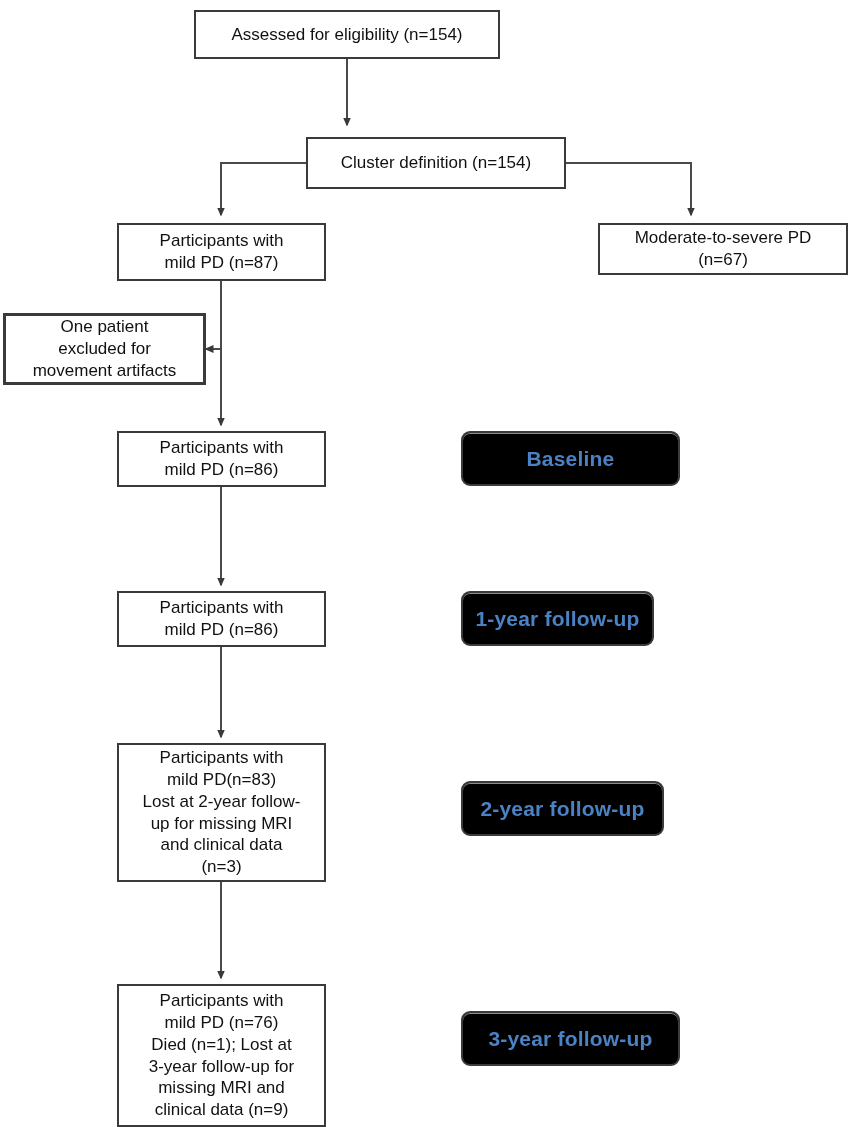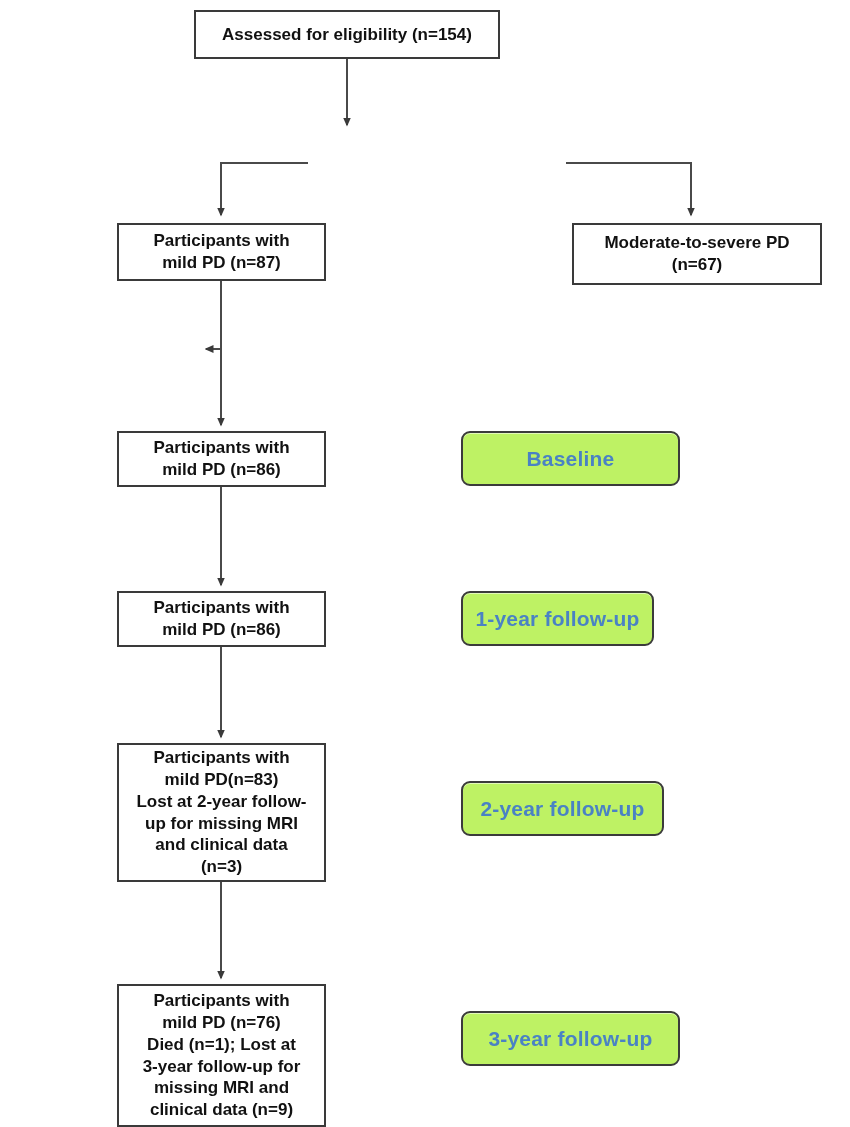--- a/index.html
+++ b/index.html
@@ -43,7 +43,6 @@
     width: 100%;
     white-space: pre-line;
     padding: 0 4px;
-    font-weight: bold;
   }
   .node.thick {
     border-width: 3px;

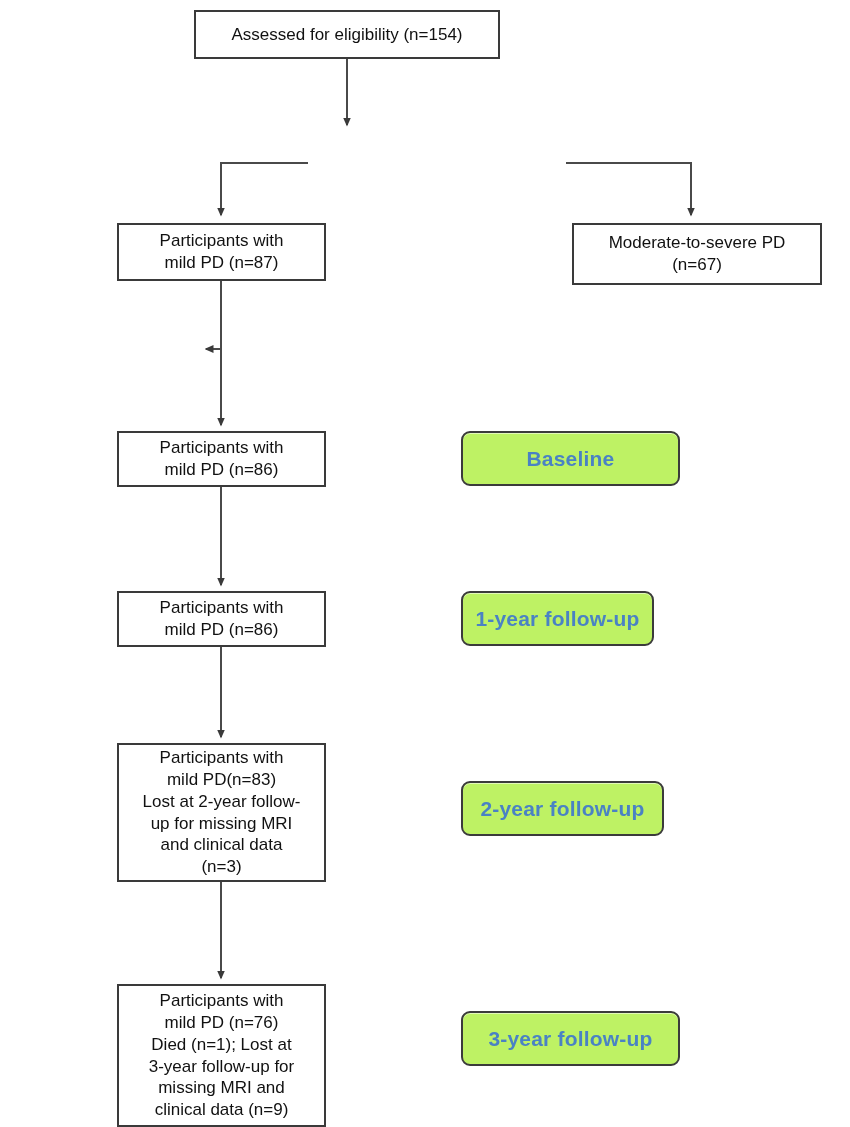--- a/index.html
+++ b/index.html
@@ -113,6 +113,9 @@
     <span class="node-text">Assessed for eligibility (n=154)</span>
   </div>
 
+  <div class="node" style="left:306px; top:137px; width:260px; height:52px;">
+    <span class="node-text">Cluster definition (n=154)</span>
+  </div>
 
   <div class="node" style="left:117px; top:223px; width:209px; height:58px;">
     <span class="node-text">Participants with

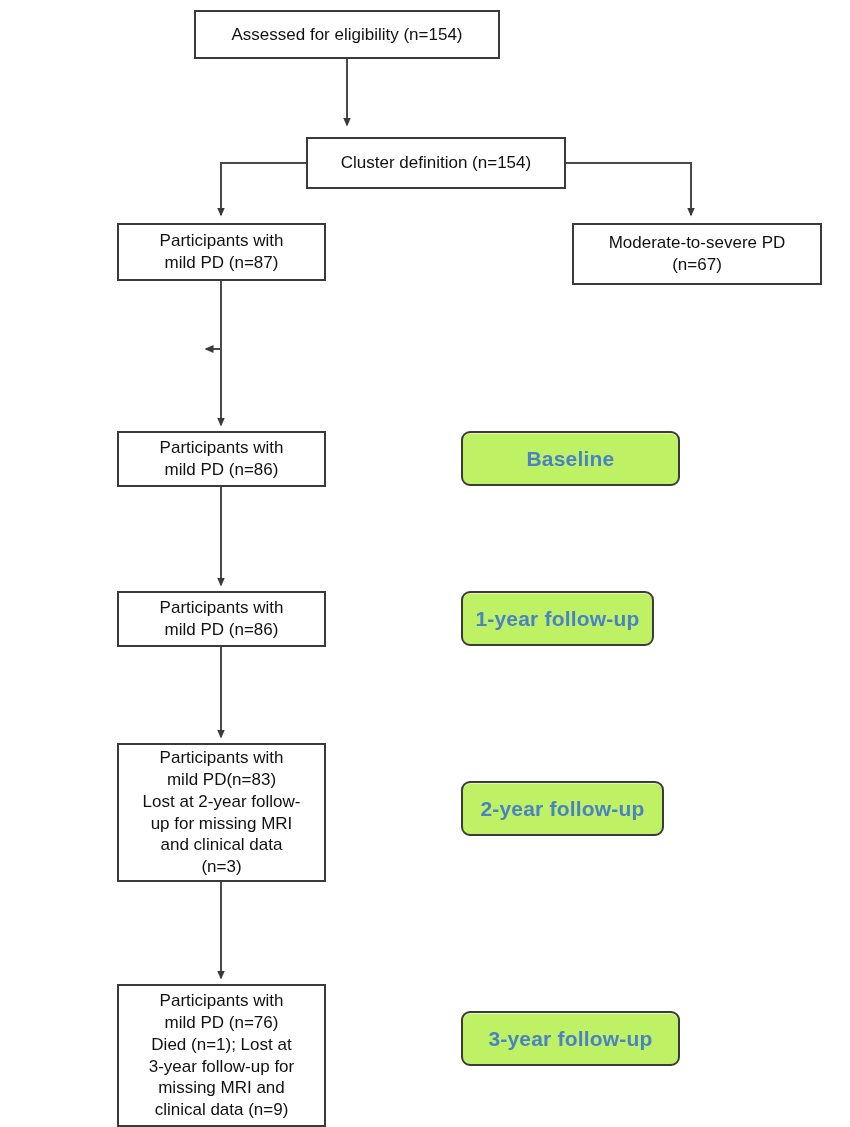--- a/index.html
+++ b/index.html
@@ -122,7 +122,7 @@
 mild PD (n=87)</span>
   </div>
 
-  <div class="node" style="left:572px; top:223px; width:250px; height:62px;">
+  <div class="node" style="left:598px; top:223px; width:250px; height:52px;">
     <span class="node-text">Moderate-to-severe PD
 (n=67)</span>
   </div>

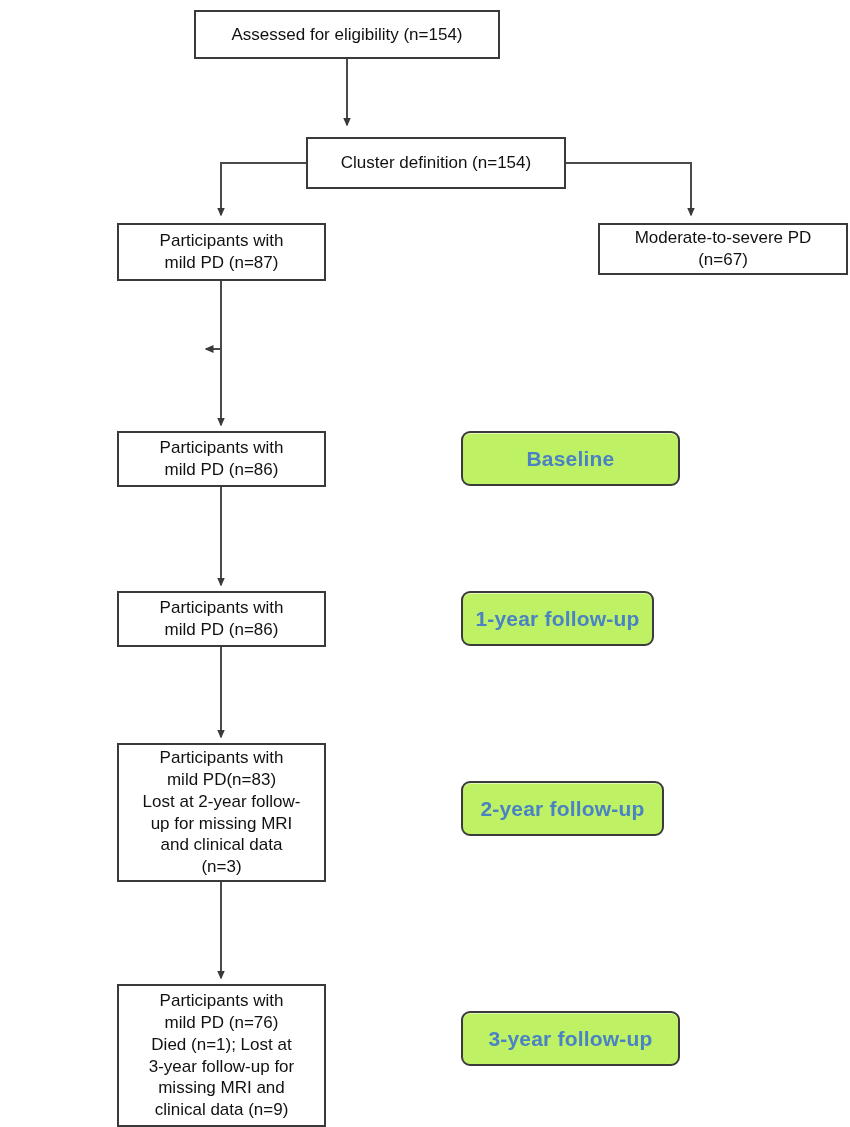--- a/index.html
+++ b/index.html
@@ -127,6 +127,11 @@
 (n=67)</span>
   </div>
 
+  <div class="node thick" style="left:3px; top:313px; width:203px; height:72px;">
+    <span class="node-text">One patient
+excluded for
+movement artifacts</span>
+  </div>
 
   <div class="node" style="left:117px; top:431px; width:209px; height:56px;">
     <span class="node-text">Participants with

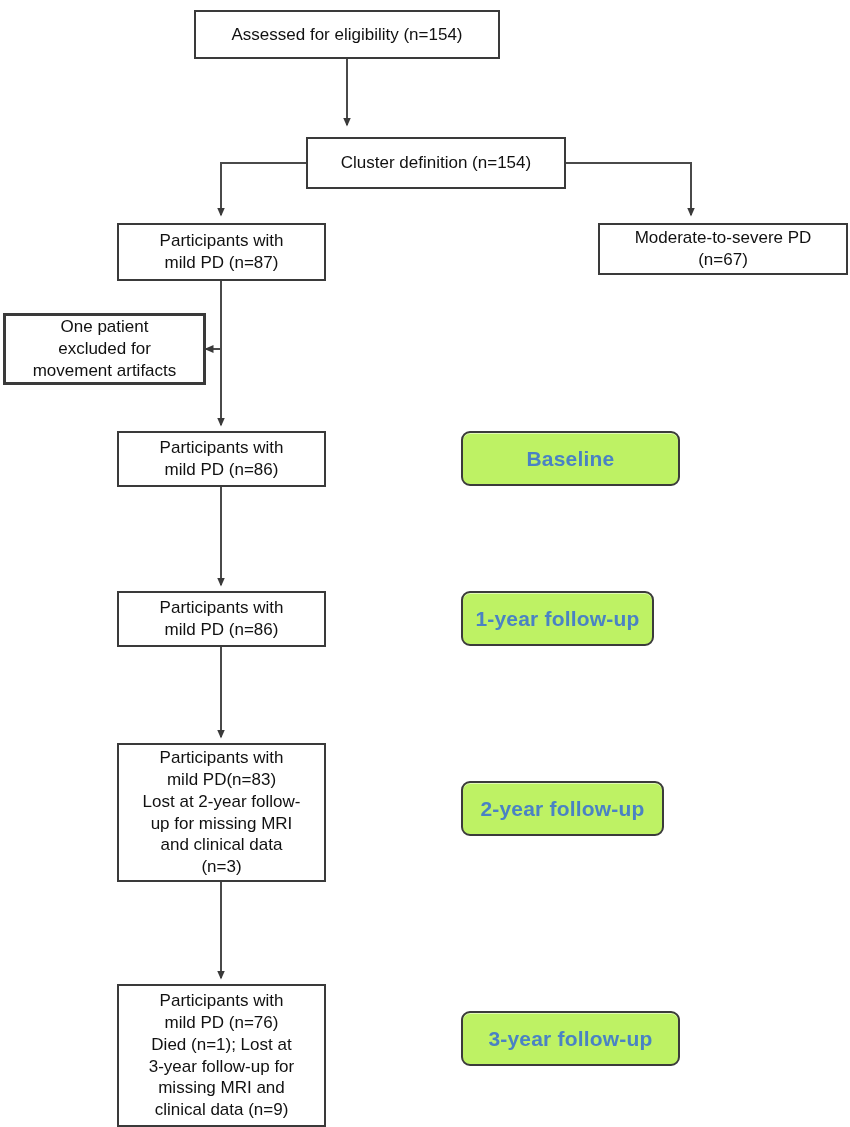--- a/index.html
+++ b/index.html
@@ -50,7 +50,7 @@
   .stage-label {
     position: absolute;
     box-sizing: border-box;
-    background: #bef264;
+    background: #000000;
     border: 2px solid #3b3b3b;
     border-radius: 9px;
     display: flex;

